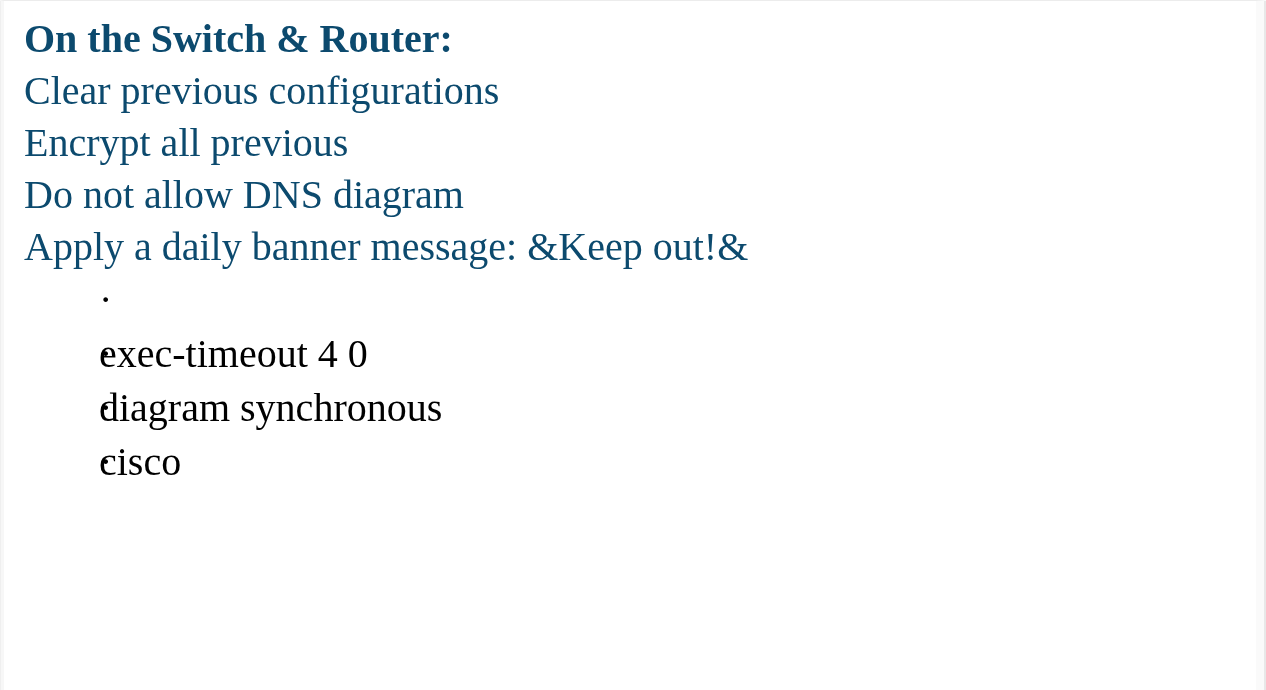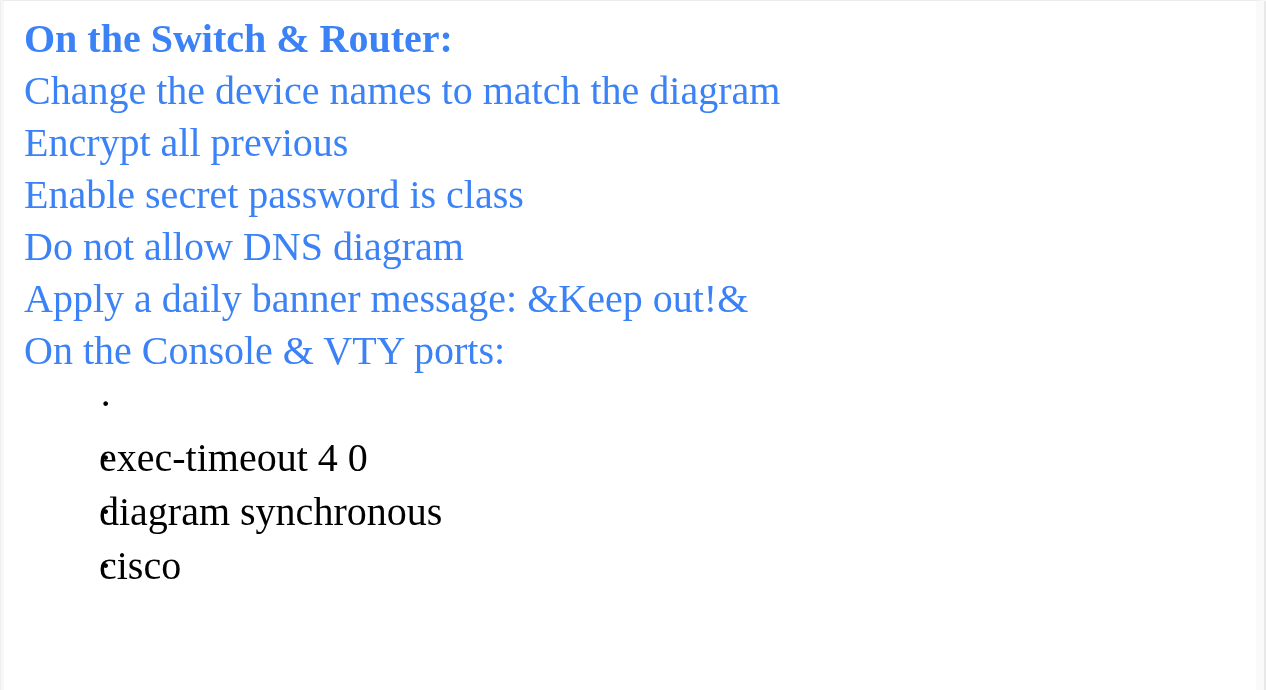--- a/index.html
+++ b/index.html
@@ -59,7 +59,7 @@
     line-height: 52px;
     white-space: pre;
     letter-spacing: 0px;
-    color: #3b82f6;
+    color: #0c4a6e;
   }
   .doc-line.heading {
     font-weight: bold;

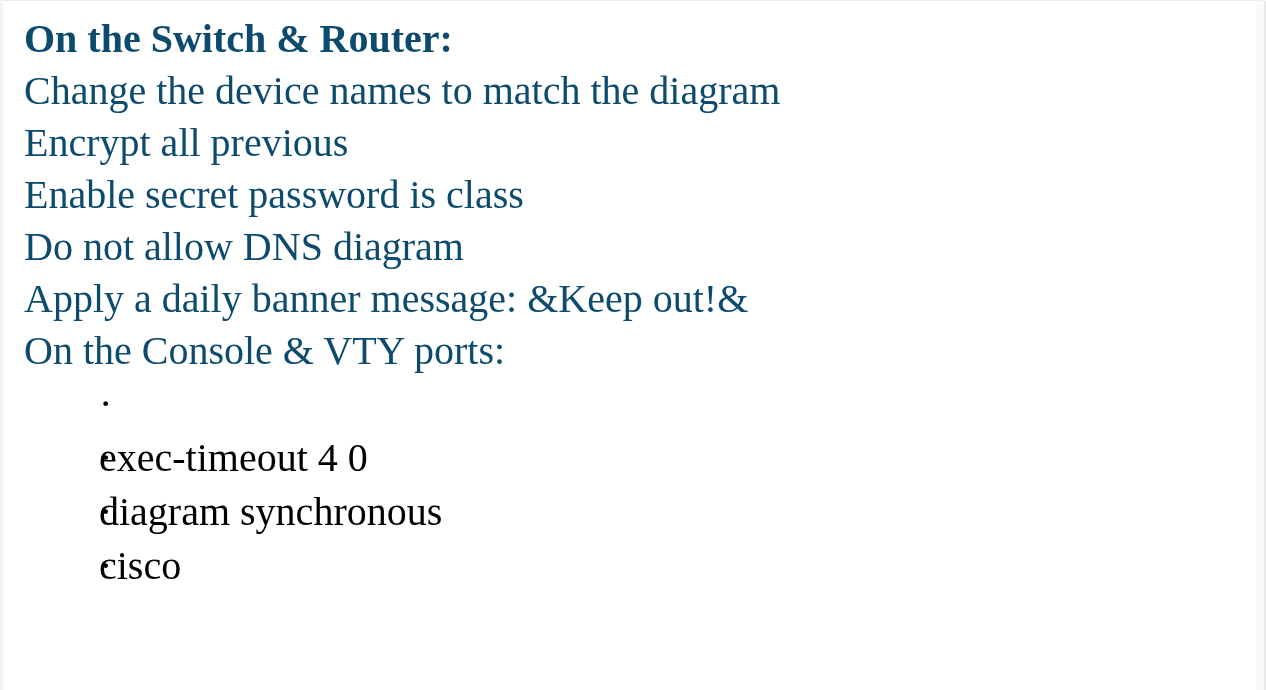--- a/index.html
+++ b/index.html
@@ -97,6 +97,7 @@
 
     <div class="doc-line heading">On the Switch &amp; Router:</div>
 
+    <div class="doc-line">Clear previous configurations</div>
 
     <div class="doc-line">Change the device names to match the diagram</div>
 

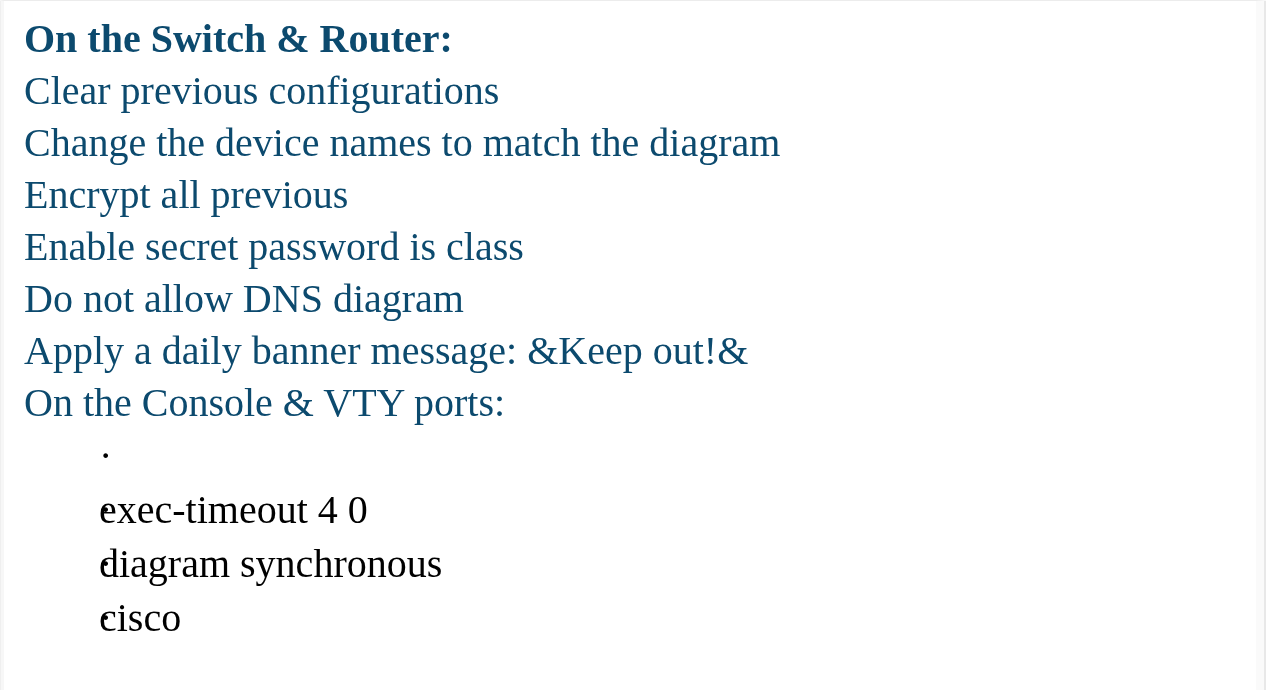--- a/index.html
+++ b/index.html
@@ -99,7 +99,6 @@
 
     <div class="doc-line">Clear previous configurations</div>
 
-    <div class="doc-line">Change the device names to match the diagram</div>
 
     <div class="doc-line">Encrypt all previous</div>
 

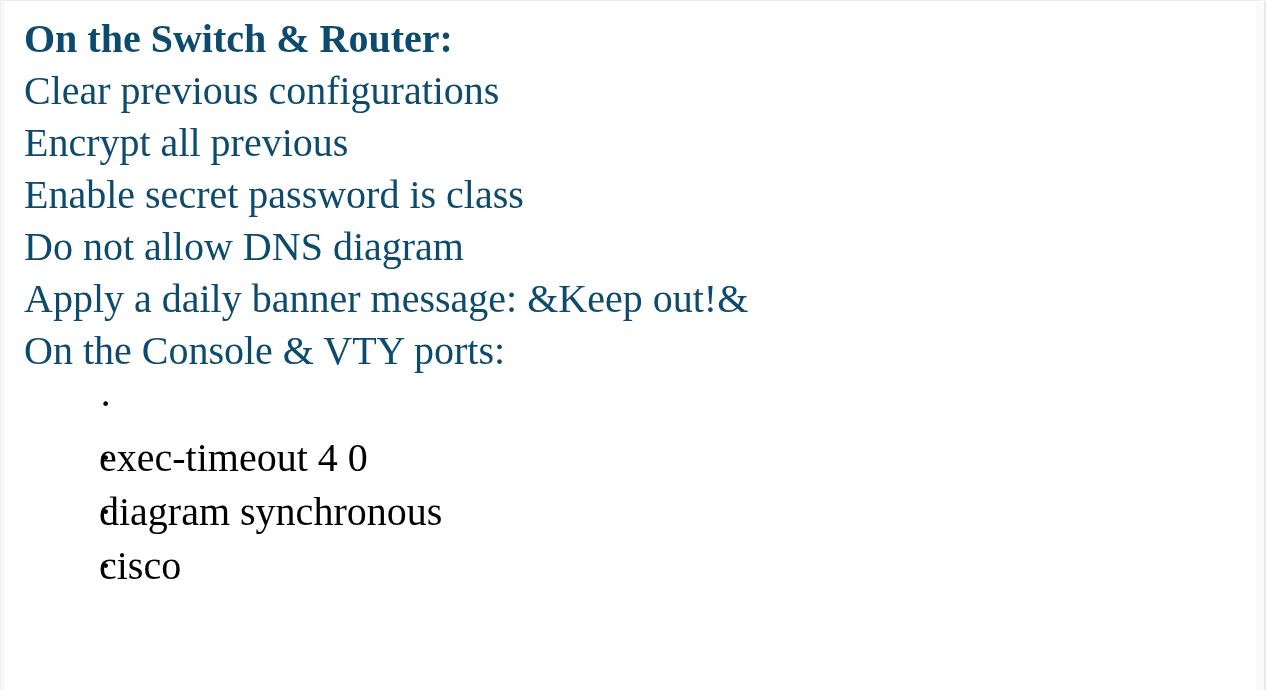--- a/index.html
+++ b/index.html
@@ -102,7 +102,6 @@
 
     <div class="doc-line">Encrypt all previous</div>
 
-    <div class="doc-line">Enable secret password is class</div>
 
     <div class="doc-line">Do not allow DNS diagram</div>
 

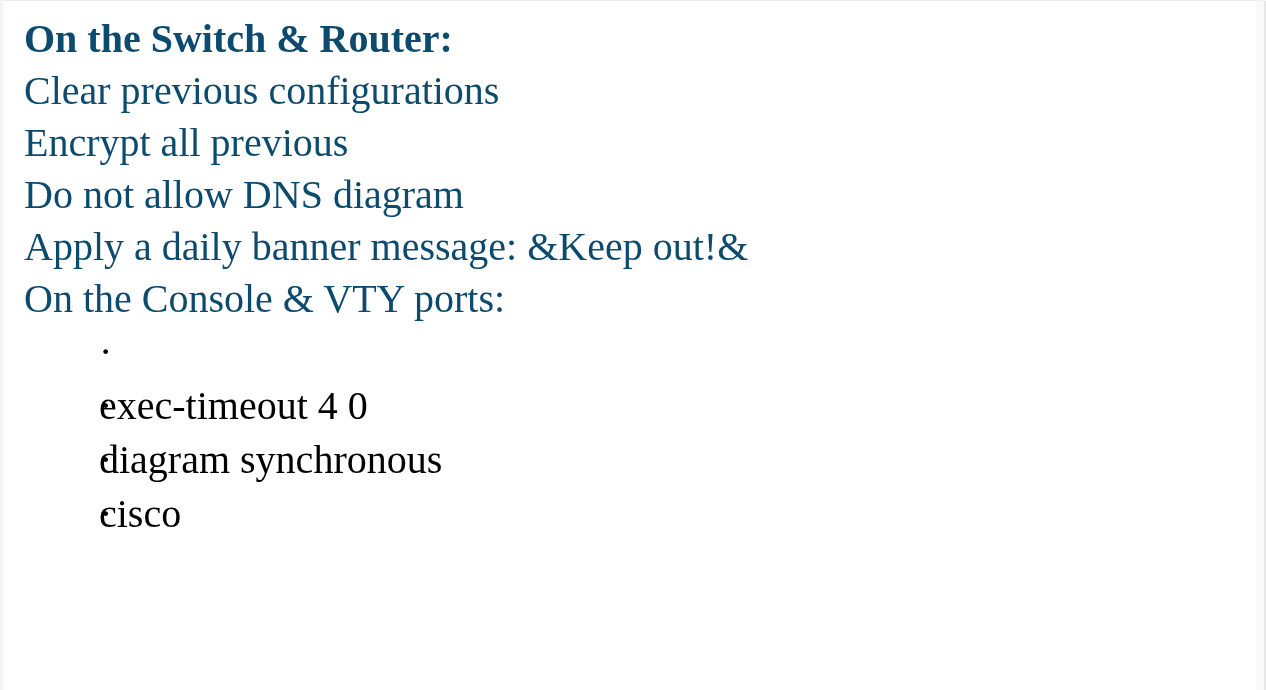--- a/index.html
+++ b/index.html
@@ -107,7 +107,6 @@
 
     <div class="doc-line">Apply a daily banner message: &amp;Keep out!&amp;</div>
 
-    <div class="doc-line">On the Console &amp; VTY ports:</div>
 
     <ul class="bullet-list">
       <li class="bullet-item">

